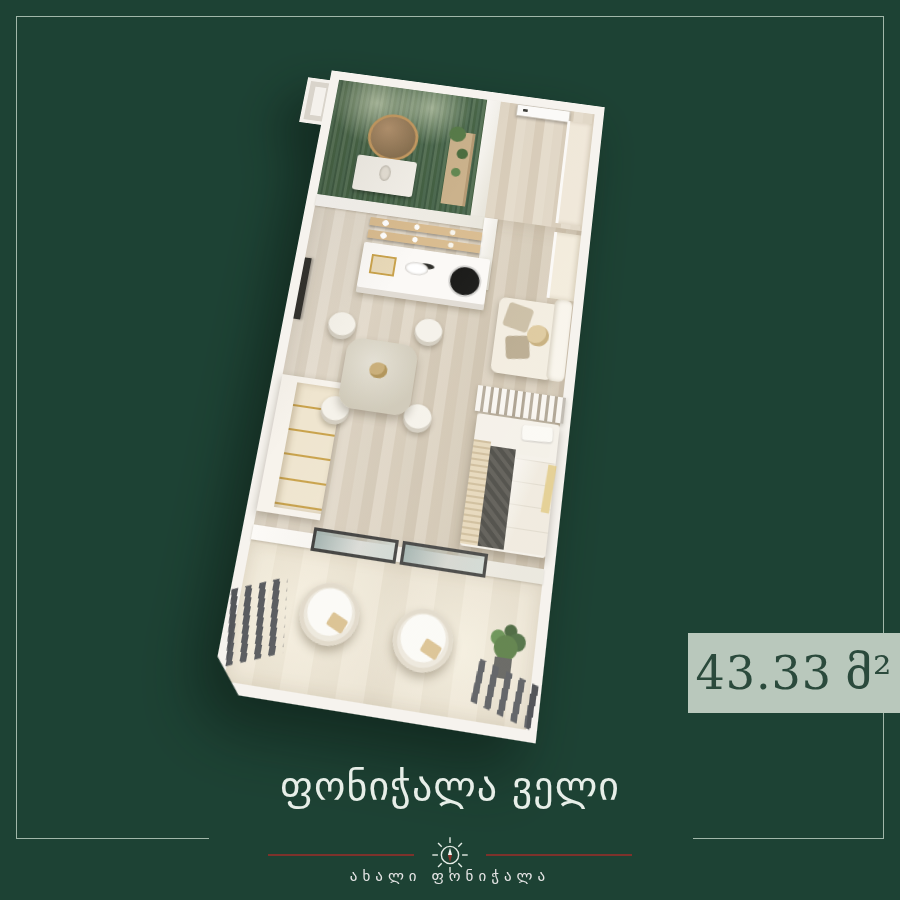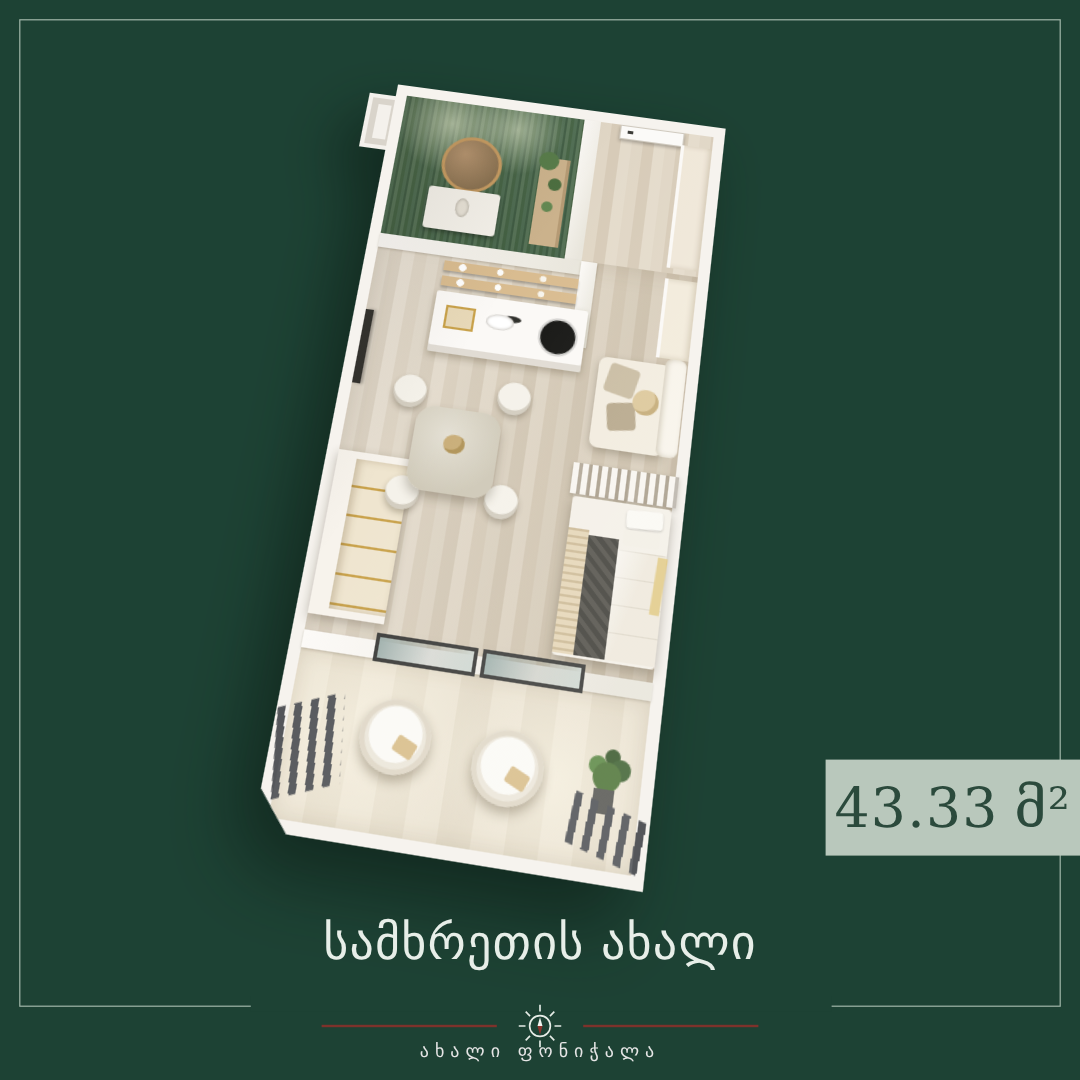--- a/index.html
+++ b/index.html
@@ -257,7 +257,7 @@
 
   <div class="frame-gap-cover"></div>
 
-  <div class="brand-title">სამხრეთის ახალი</div>
+  <div class="brand-title">ფონიჭალა ველი</div>
 
   <div class="brand-divider">
     <span class="divider-line"></span>

